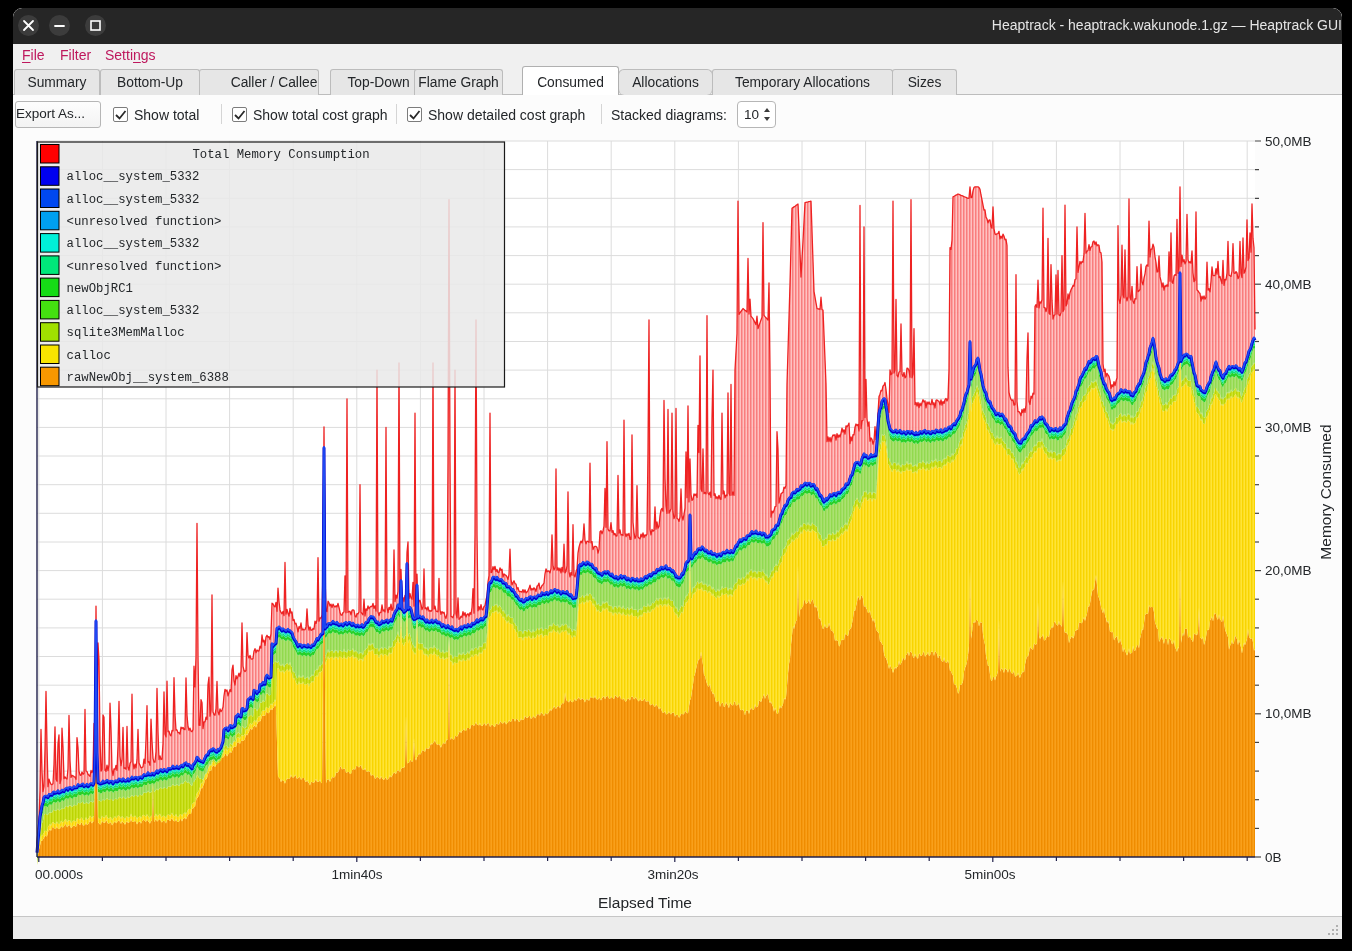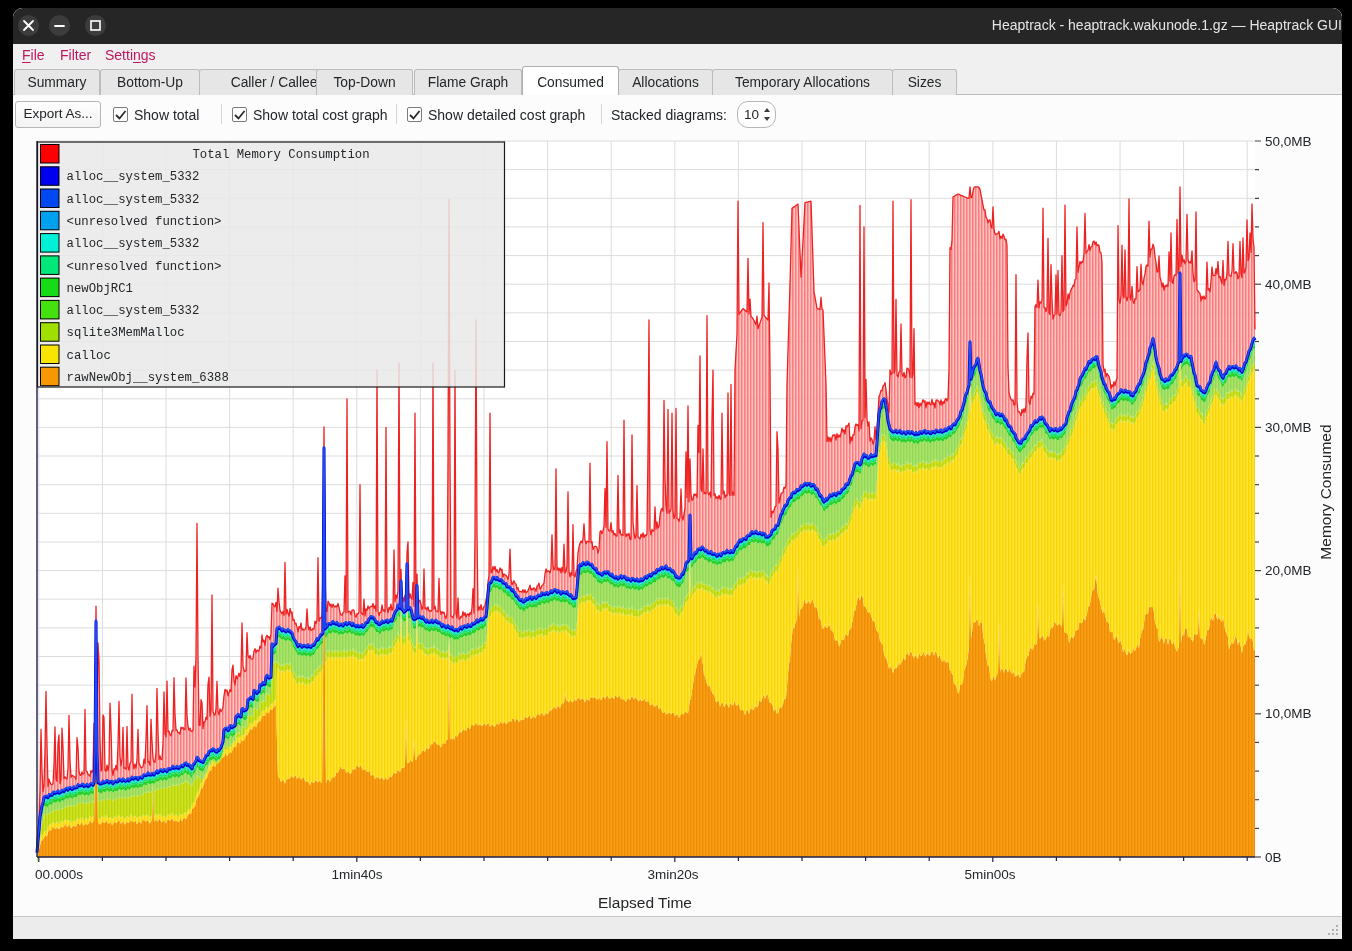--- a/index.html
+++ b/index.html
@@ -72,7 +72,7 @@
     <div class="tab" style="left:1px; width:86px;">Summary</div>
     <div class="tab" style="left:87px; width:100px;">Bottom-Up</div>
     <div class="tab" style="left:186px; width:120px;padding-left:30px;">Caller / Callee</div>
-    <div class="tab" style="left:303px; width:97px;">Top-Down</div>
+    <div class="tab" style="left:317px; width:97px;">Top-Down</div>
     <div class="tab" style="left:401px; width:108px;">Flame Graph</div>
     <div class="tab active" style="left:509px; width:97px;">Consumed</div>
     <div class="tab" style="left:605px; width:95px;">Allocations</div>

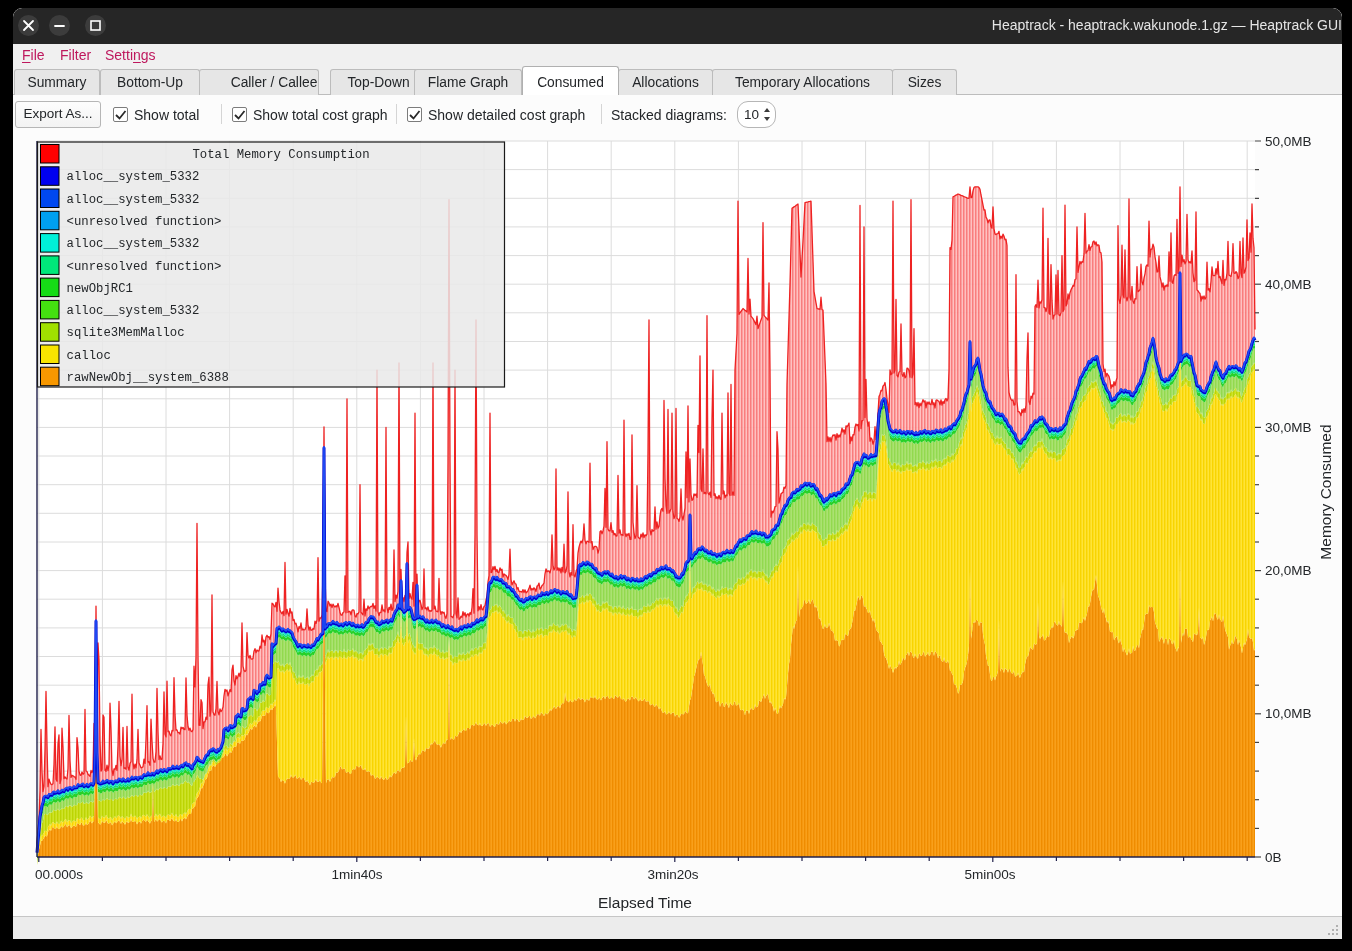--- a/index.html
+++ b/index.html
@@ -73,7 +73,7 @@
     <div class="tab" style="left:87px; width:100px;">Bottom-Up</div>
     <div class="tab" style="left:186px; width:120px;padding-left:30px;">Caller / Callee</div>
     <div class="tab" style="left:317px; width:97px;">Top-Down</div>
-    <div class="tab" style="left:401px; width:108px;">Flame Graph</div>
+    <div class="tab" style="left:401px; width:89px;">Flame Graph</div>
     <div class="tab active" style="left:509px; width:97px;">Consumed</div>
     <div class="tab" style="left:605px; width:95px;">Allocations</div>
     <div class="tab" style="left:699px; width:181px;">Temporary Allocations</div>

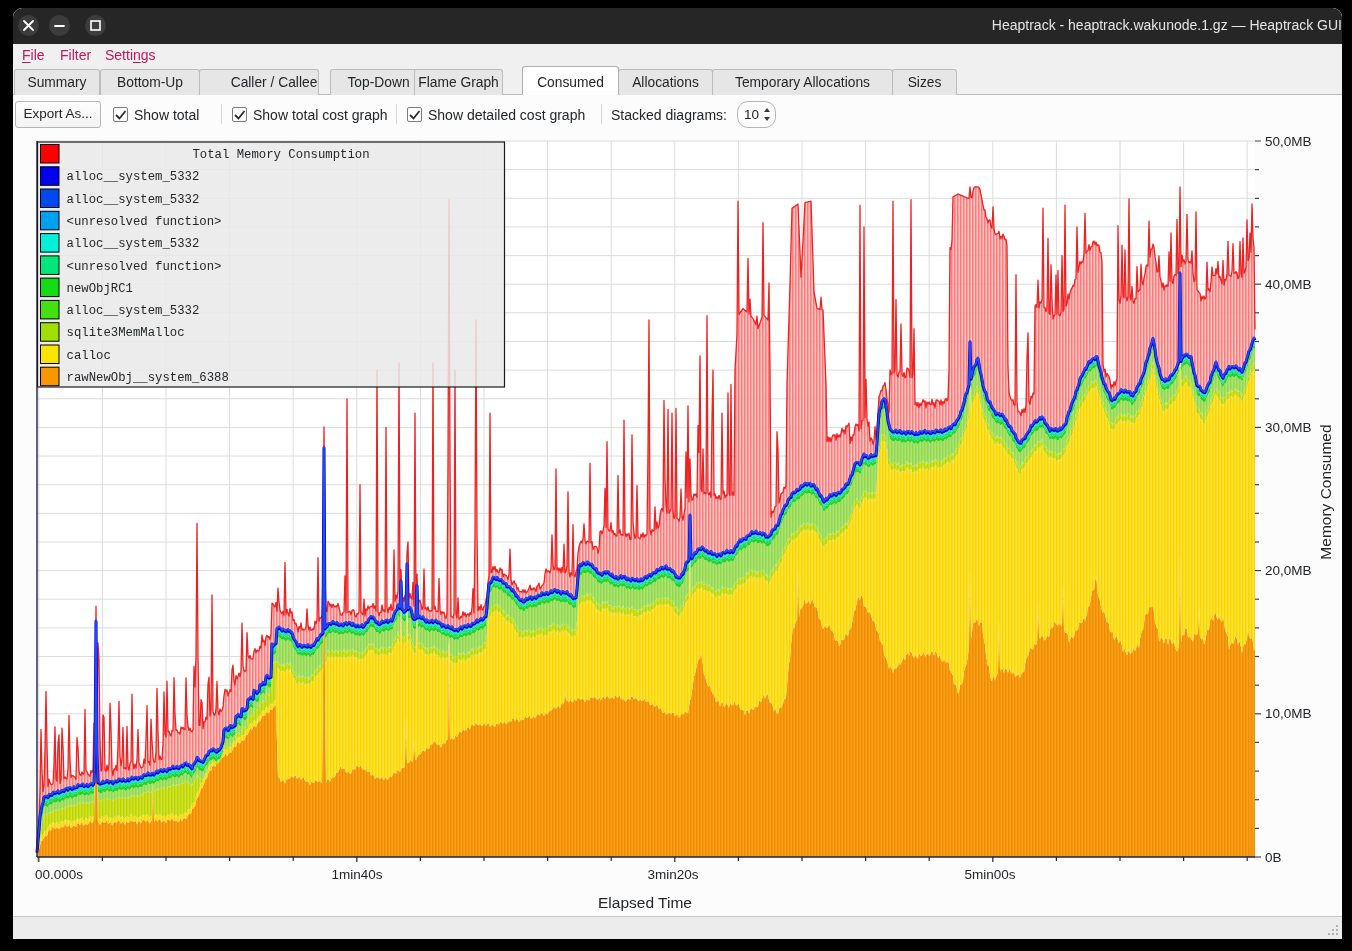--- a/index.html
+++ b/index.html
@@ -75,7 +75,7 @@
     <div class="tab" style="left:317px; width:97px;">Top-Down</div>
     <div class="tab" style="left:401px; width:89px;">Flame Graph</div>
     <div class="tab active" style="left:509px; width:97px;">Consumed</div>
-    <div class="tab" style="left:605px; width:95px;">Allocations</div>
+    <div class="tab" style="left:605px; width:95px;border-radius:6px;">Allocations</div>
     <div class="tab" style="left:699px; width:181px;">Temporary Allocations</div>
     <div class="tab" style="left:879px; width:65px;">Sizes</div>
   </div>

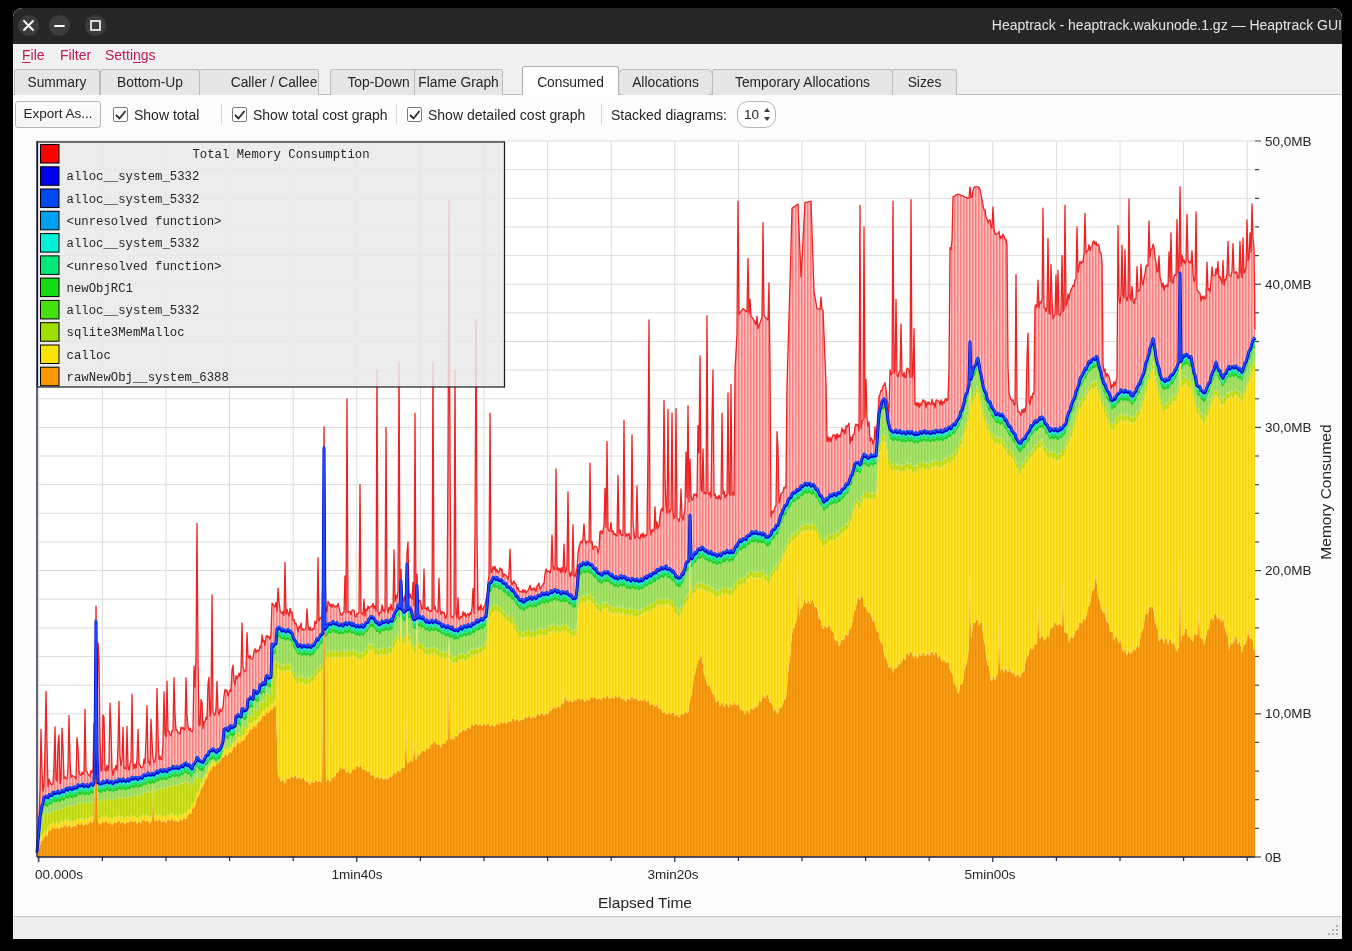--- a/index.html
+++ b/index.html
@@ -28,7 +28,7 @@
   font-size:14px; color:#232629; }
 #exportbtn { position:absolute; left:2px; top:5px; width:86px; height:27px;
   background:linear-gradient(#fdfdfd,#f3f3f3); border:1px solid #b6b6b6; border-radius:3px;
-  text-align:center; padding-top:4px; font-size:13.5px; }
+  padding-top:4px; font-size:13.5px; }
 .cb { position:absolute; top:11px; width:15px; height:15px; background:#fff;
   border:1px solid #7c7c7c; border-radius:2px; }
 .cb svg { position:absolute; left:1px; top:2px; }

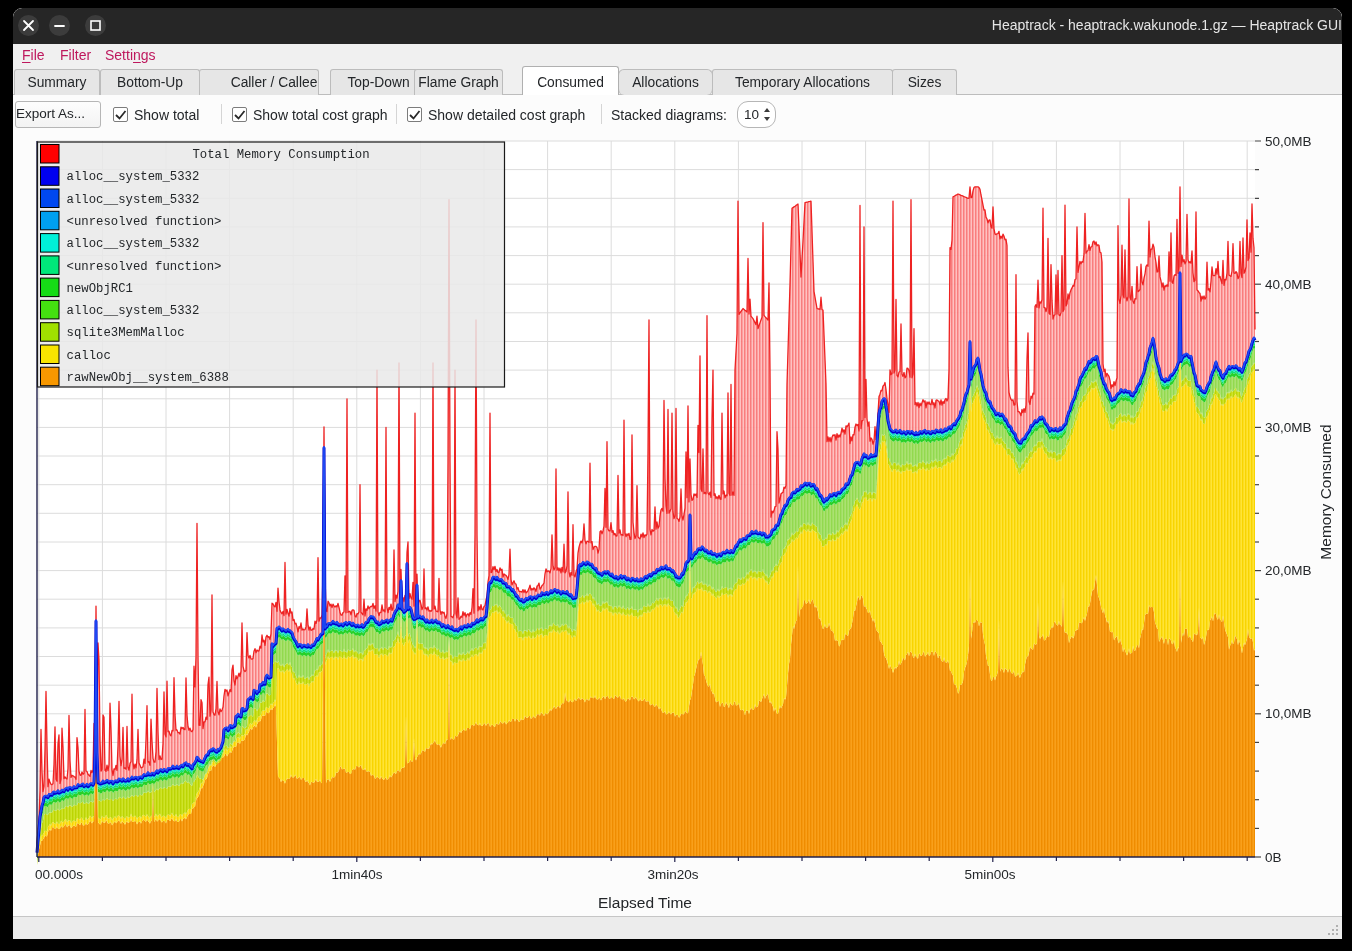--- a/index.html
+++ b/index.html
@@ -35,7 +35,7 @@
 .cblabel { position:absolute; top:11px; }
 .tsep { position:absolute; top:8px; width:1px; height:20px; background:#d5d5d5; }
 #spin { position:absolute; left:724px; top:5px; width:39px; height:27px; background:#fff;
-  border:1px solid #b6b6b6; border-radius:11px; }
+  border:1px solid #b6b6b6; border-radius:4px; }
 #spin .num { position:absolute; left:6px; top:5px; font-size:13.5px; }
 #chartwrap { position:absolute; left:0; top:125px; width:1329px; height:782px; background:#fcfcfc; }
 #chartwrap svg { position:absolute; left:-13px; top:-133px; }

